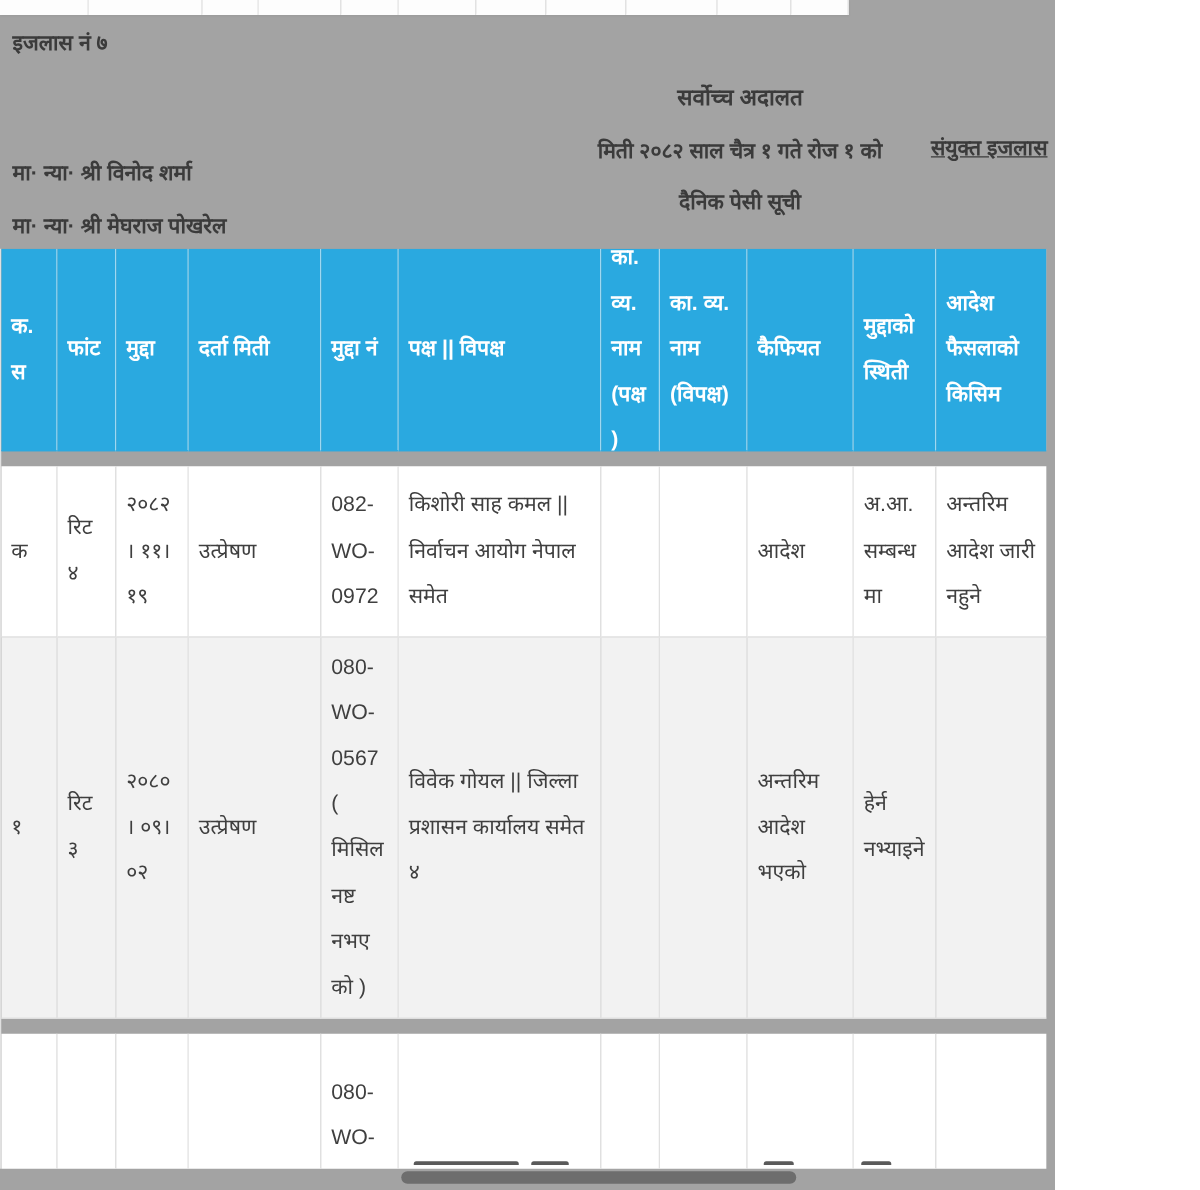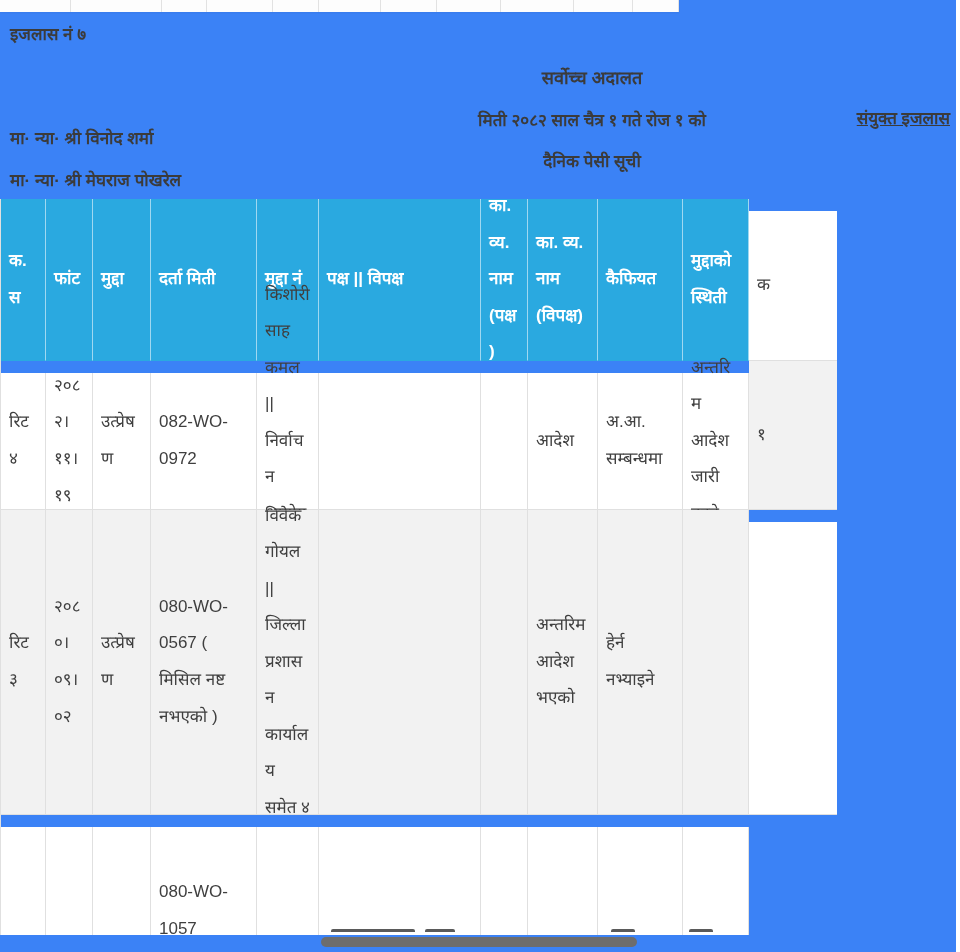--- a/index.html
+++ b/index.html
@@ -5,7 +5,7 @@
   * { margin:0; padding:0; box-sizing:border-box; }
   html,body { width:960px; height:952px; background:#ffffff; overflow:hidden; }
   body { font-family:"Liberation Sans","DejaVu Sans",sans-serif; color:#3f3f3f; }
-  #page { position:relative; width:956px; height:952px; background:#3b82f6; }
+  #page { position:relative; width:844px; height:952px; background:#a3a3a3; }
 
   
   .top-strip { position:absolute; top:0; left:0; height:12px; display:flex;

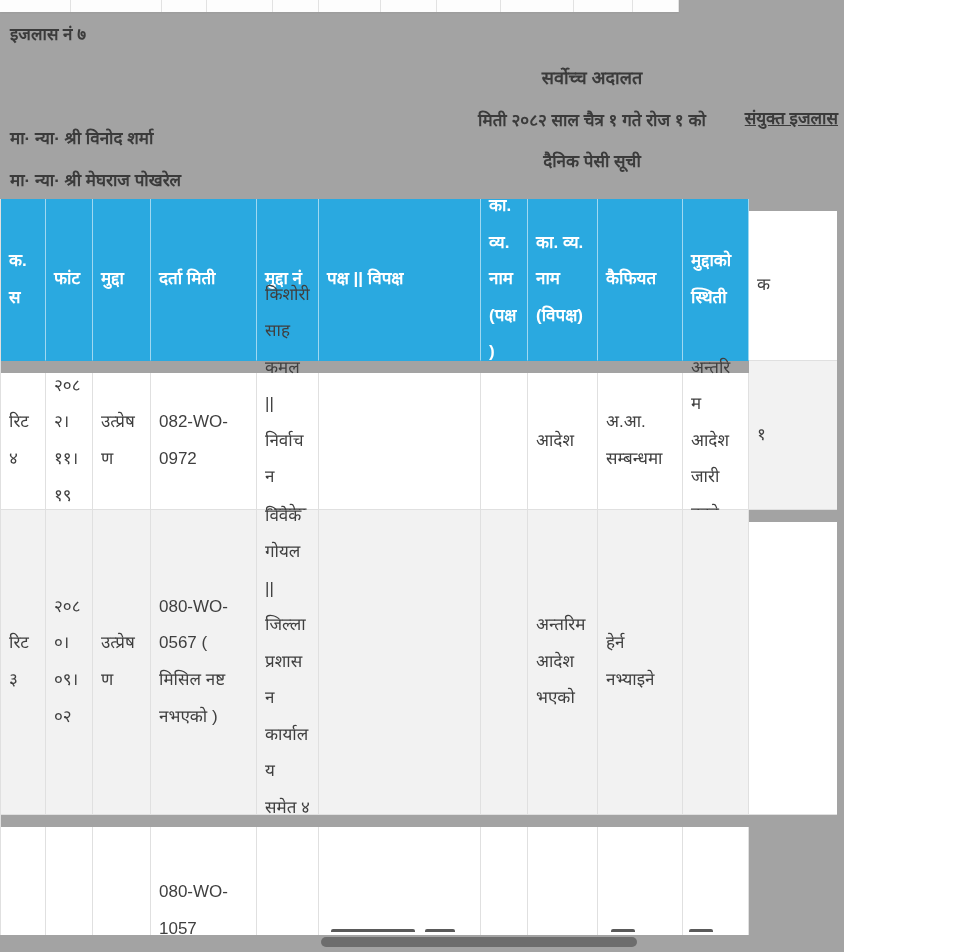--- a/index.html
+++ b/index.html
@@ -104,6 +104,9 @@
         <div class="cell header-cell">
           <span>मुद्दाको स्थिती</span>
         </div>
+        <div class="cell header-cell">
+          <span>आदेश फैसलाको किसिम</span>
+        </div>
         <div class="cell r0">
           <span>क</span>
         </div>

